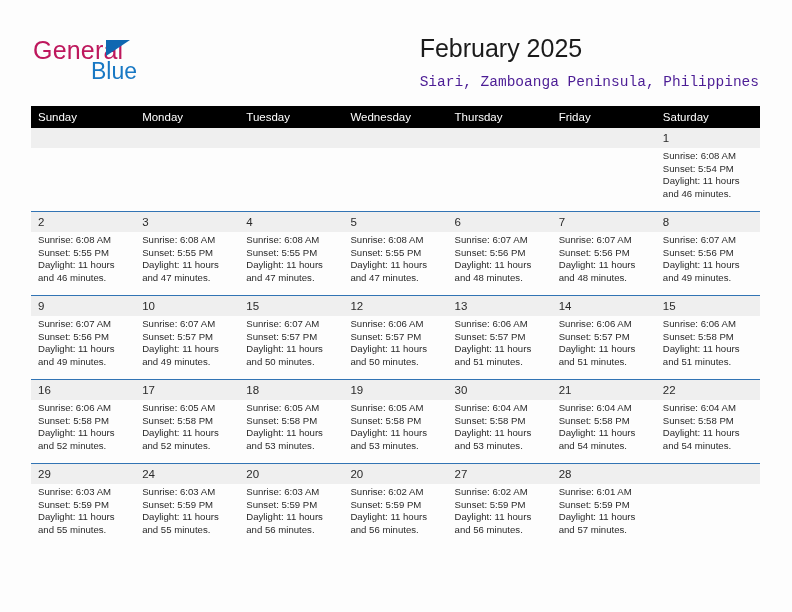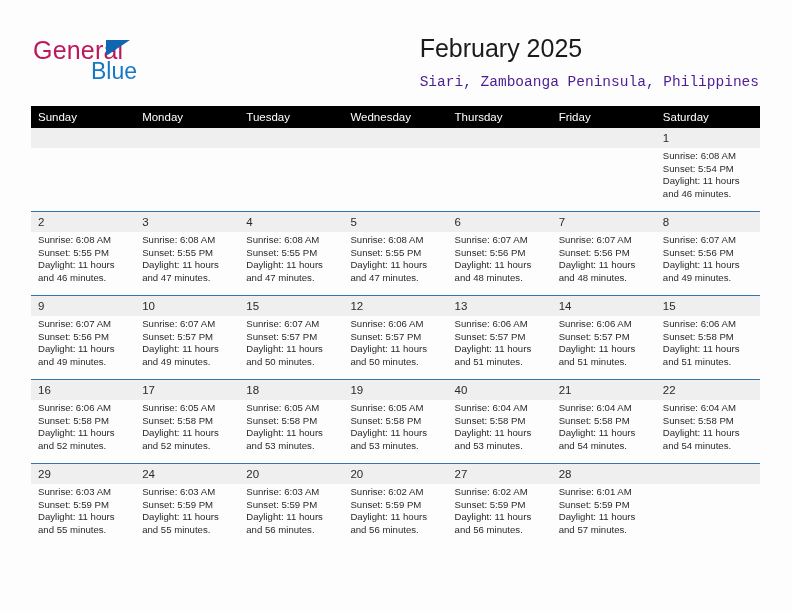--- a/index.html
+++ b/index.html
@@ -391,7 +391,7 @@
             </div>
           </td>
           <td>
-            <div class="daynum">40</div>
+            <div class="daynum">30</div>
             <div class="details">
               <div>Sunrise: 6:04 AM</div>
               <div>Sunset: 5:58 PM</div>

